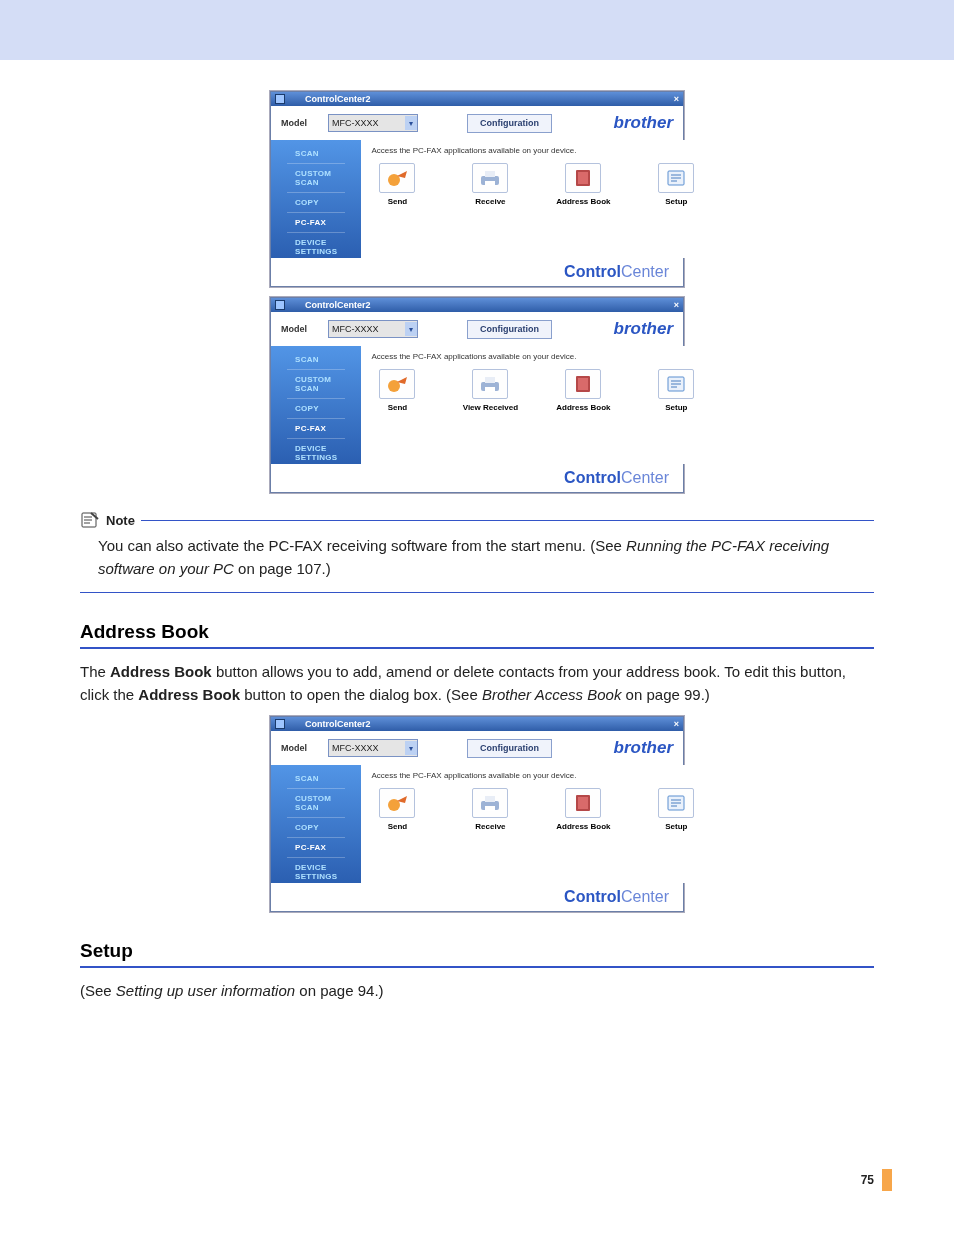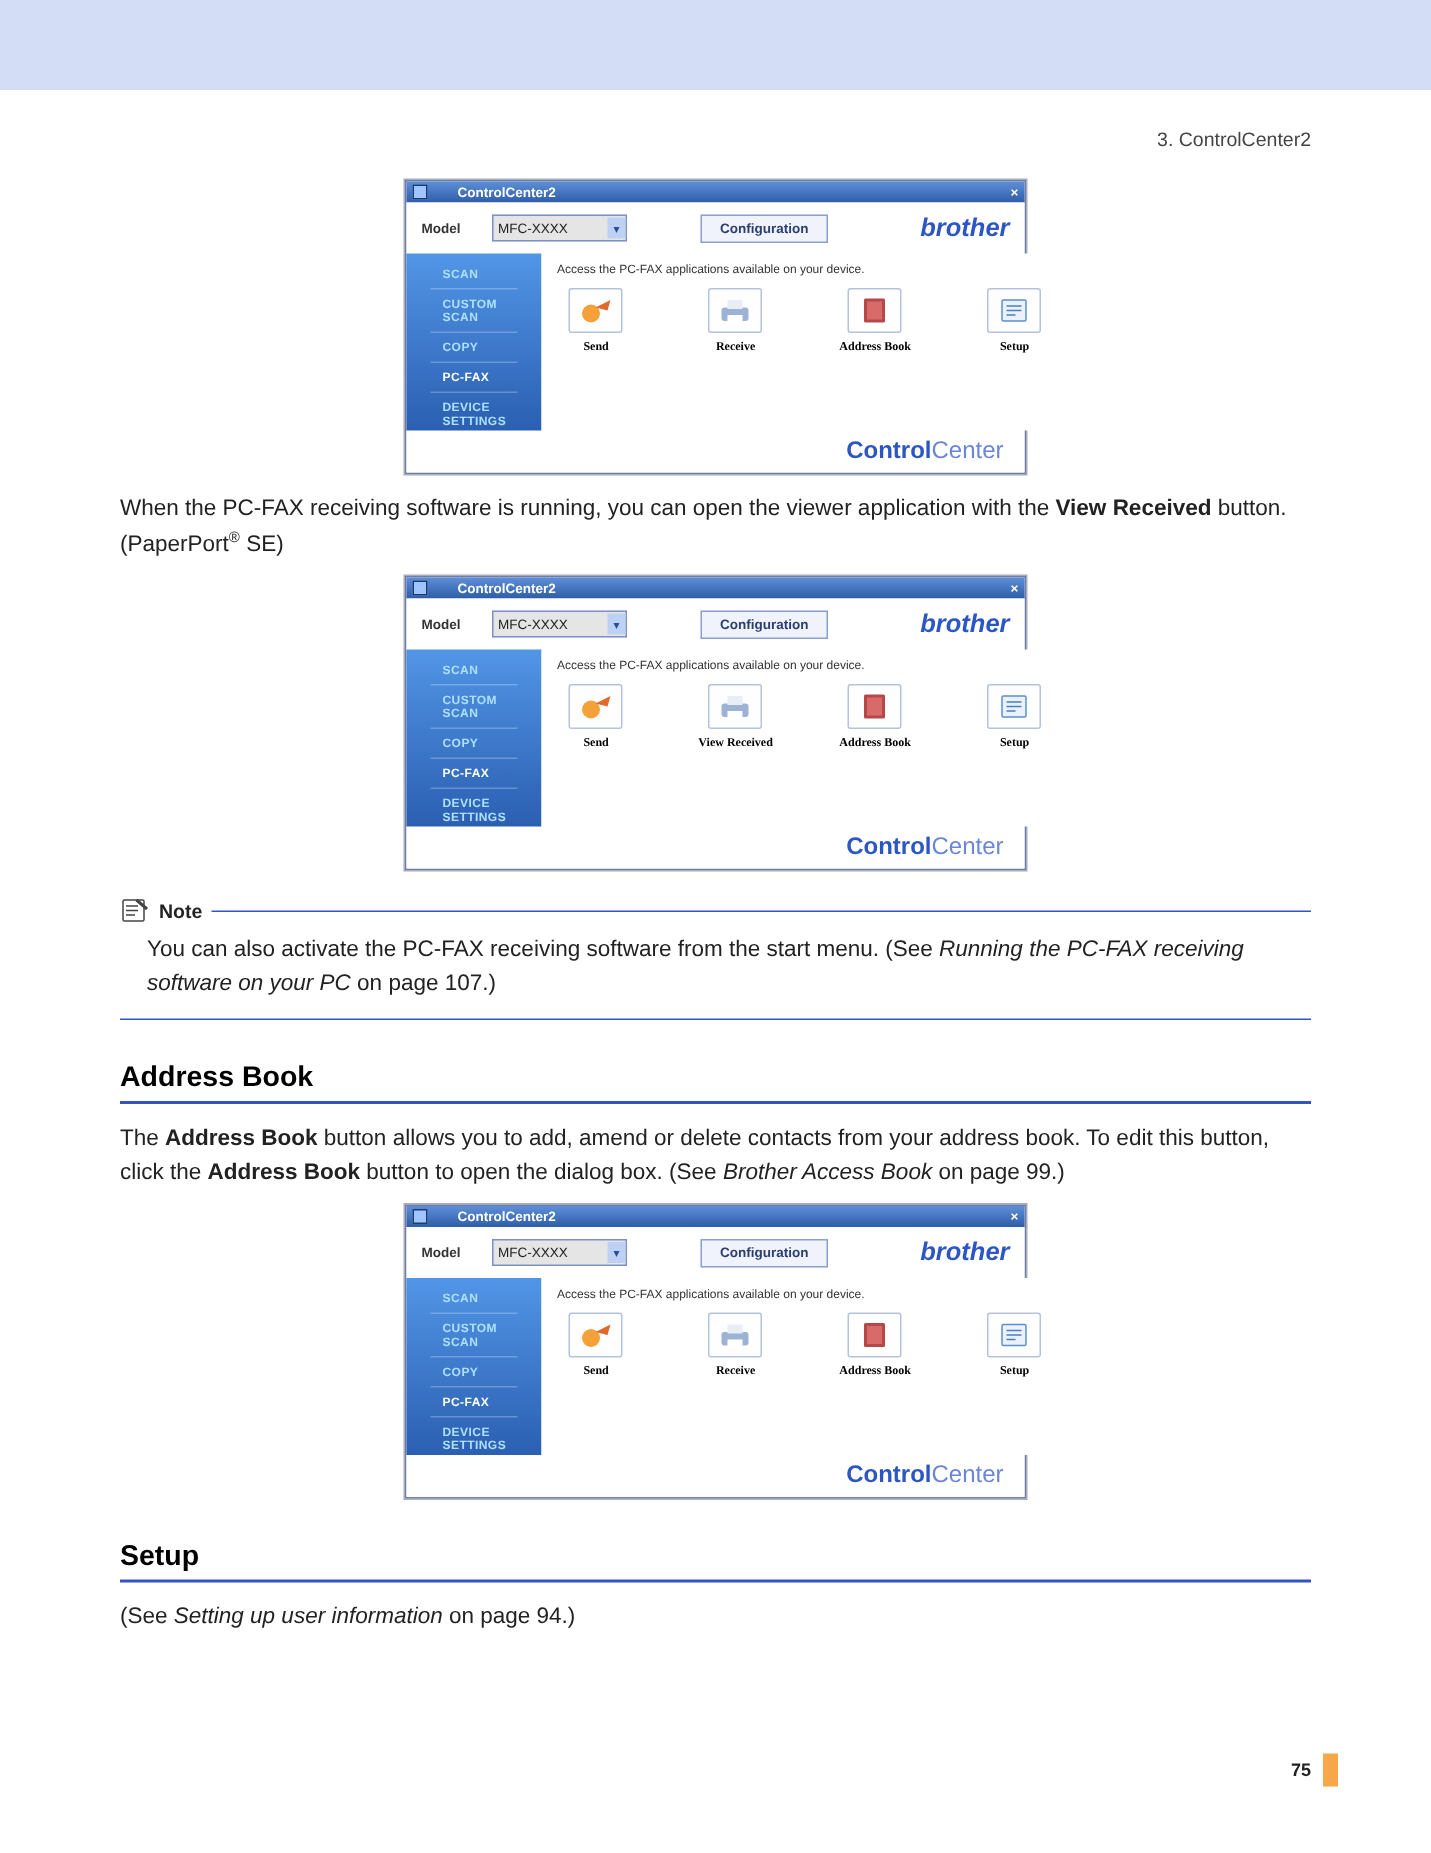--- a/index.html
+++ b/index.html
@@ -225,7 +225,6 @@
   <div class="top-band"></div>
 
   <div class="content">
-    <div class="header-right">3. ControlCenter2</div>
 
     <div class="cc-window">
       <div class="cc-titlebar">

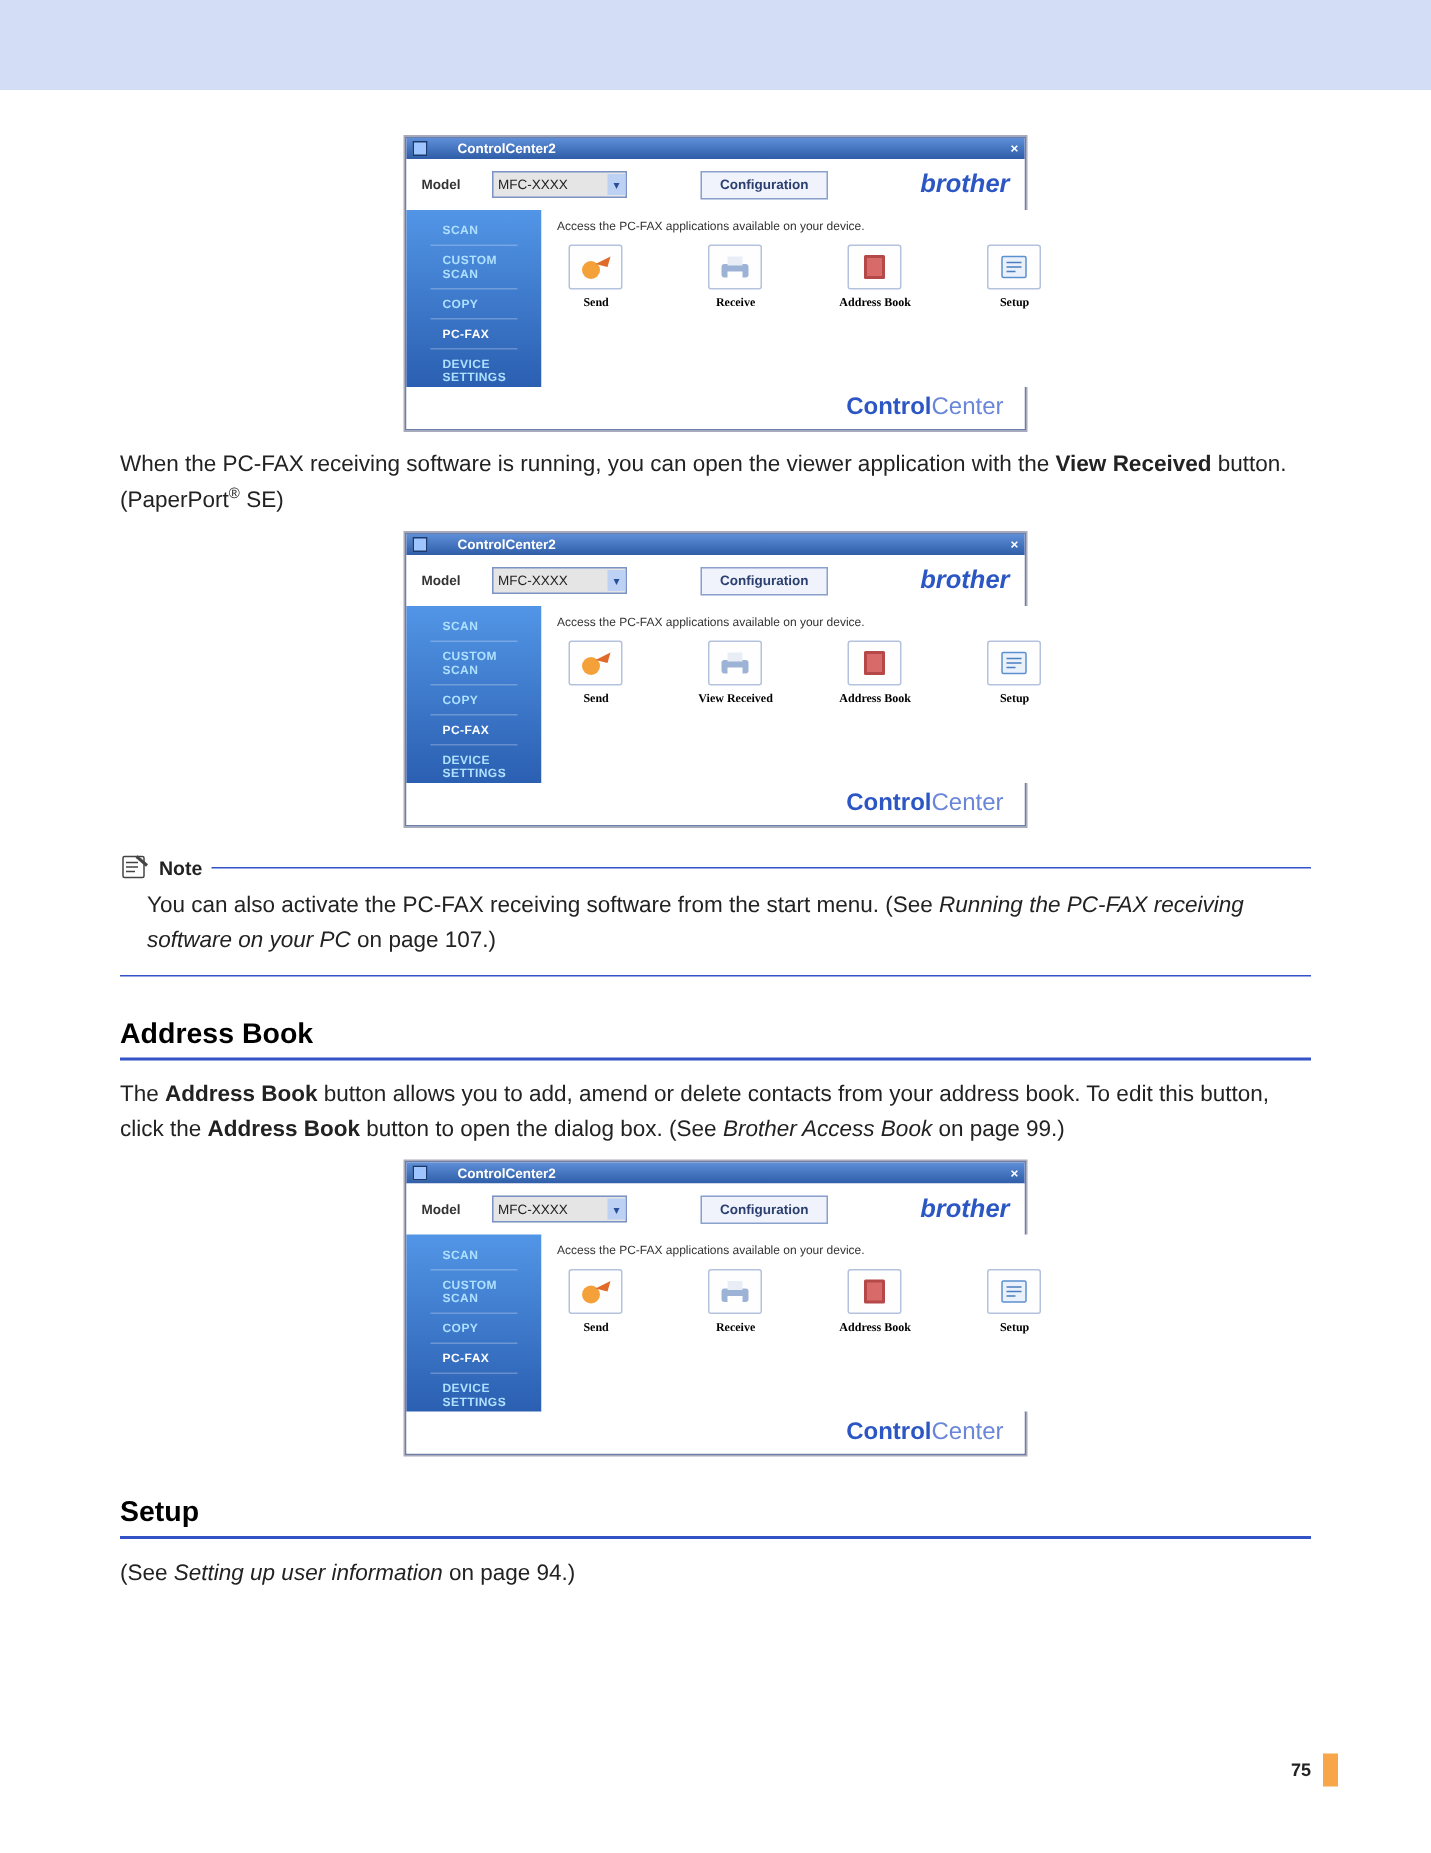--- a/index.html
+++ b/index.html
@@ -175,7 +175,6 @@
     justify-content: center;
     gap: 41px;
     margin-top: 2px;
-    font-family: Liberation Serif, serif;
   }
   .cc-icon-btn {
     width: 52px;

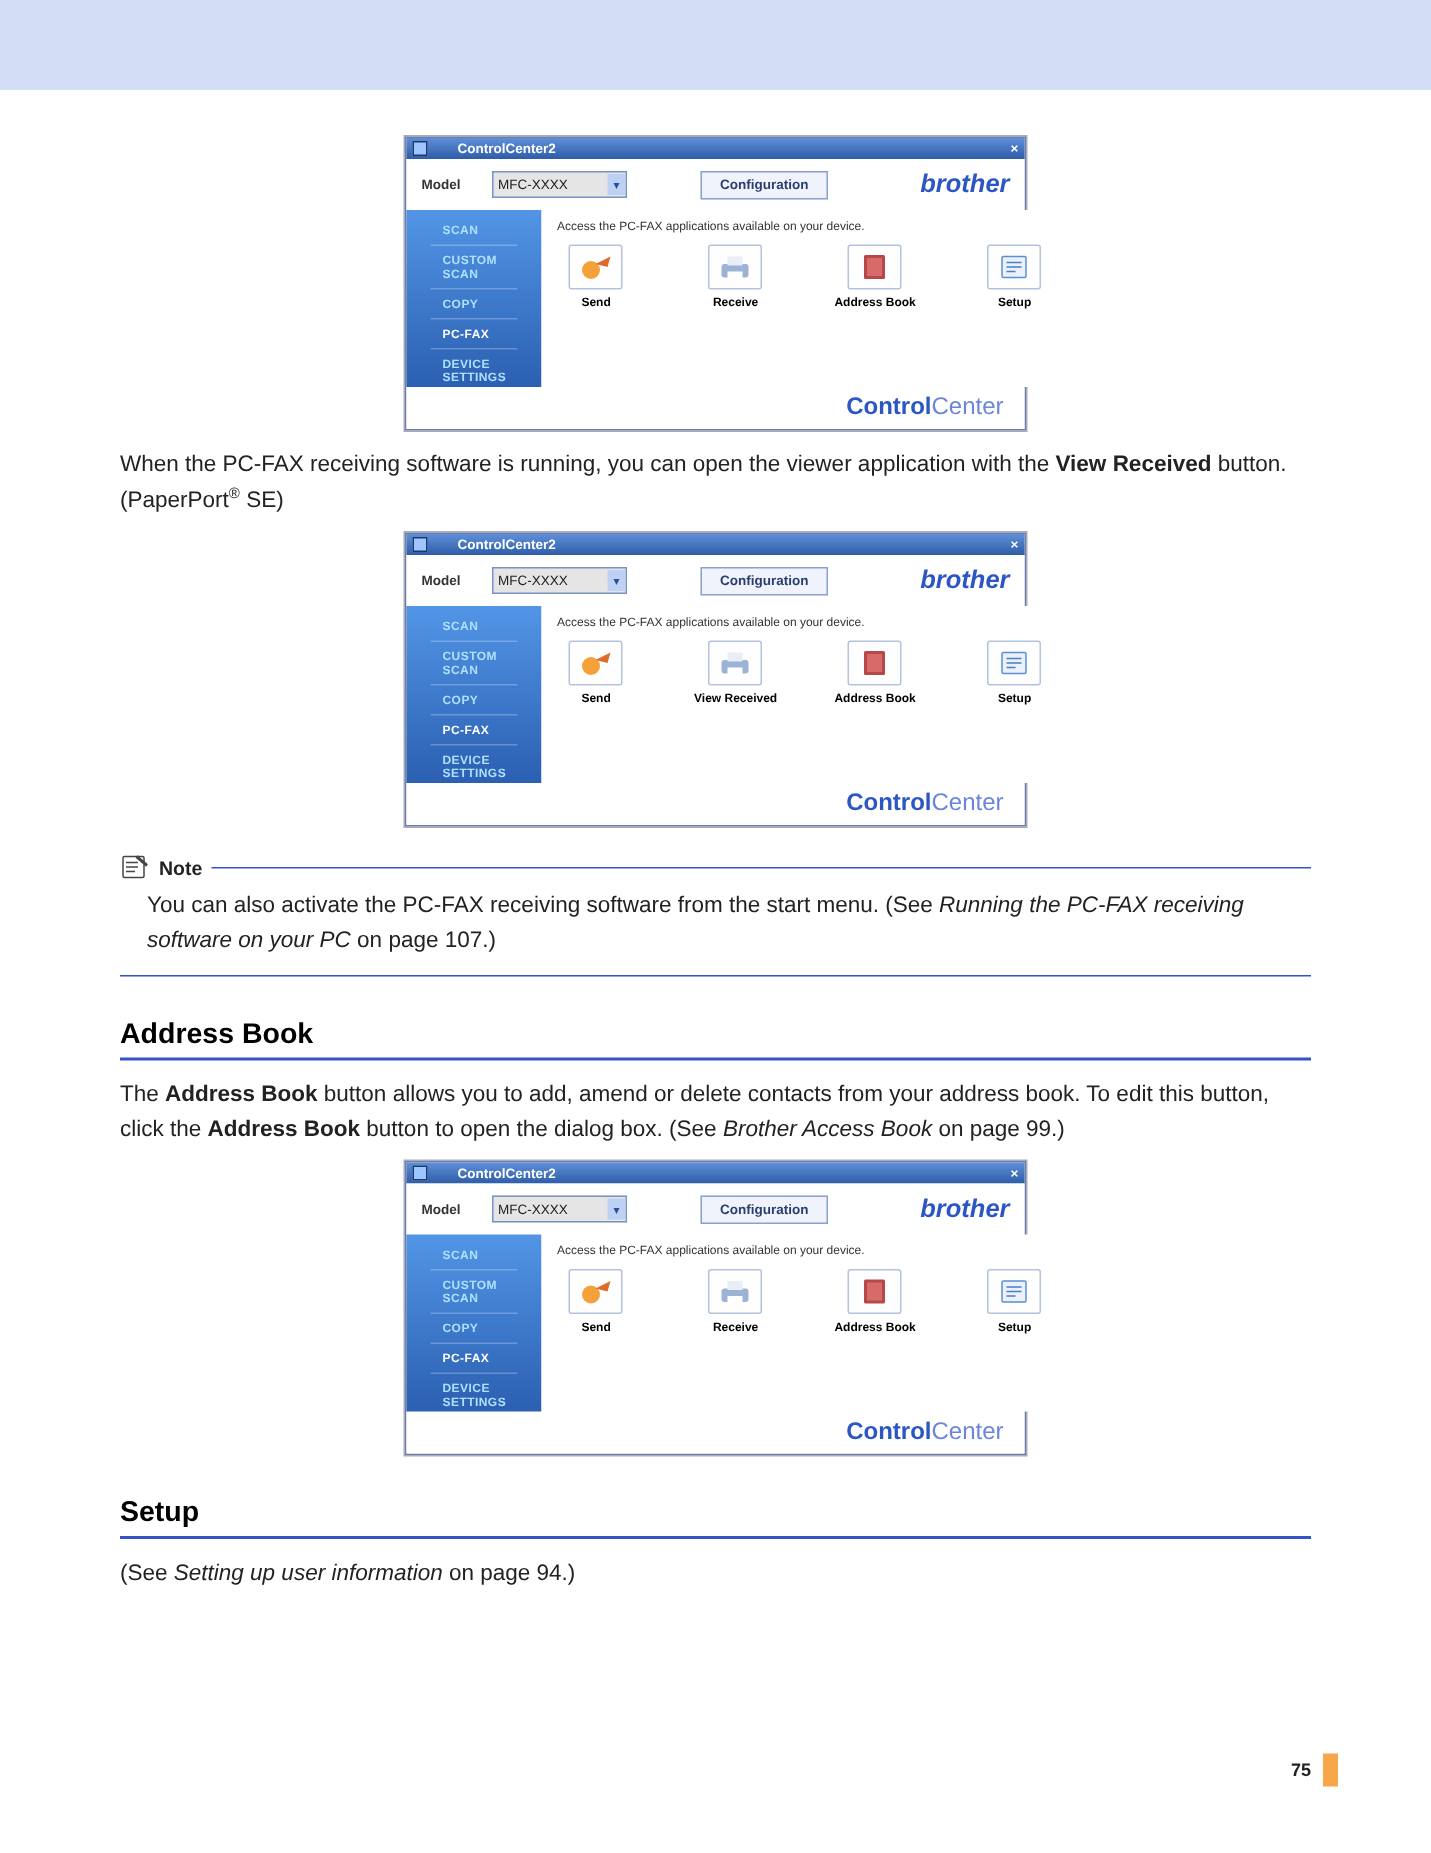--- a/index.html
+++ b/index.html
@@ -299,9 +299,6 @@
       </div>
     </div>
 
-    <div class="paragraph">
-      <span>When the PC-FAX receiving software is running, you can open the viewer application with the </span><span class="bold">View Received</span><span> button. (PaperPort</span><span class="sup">®</span><span> SE)</span>
-    </div>
 
     <div class="cc-window">
       <div class="cc-titlebar">

